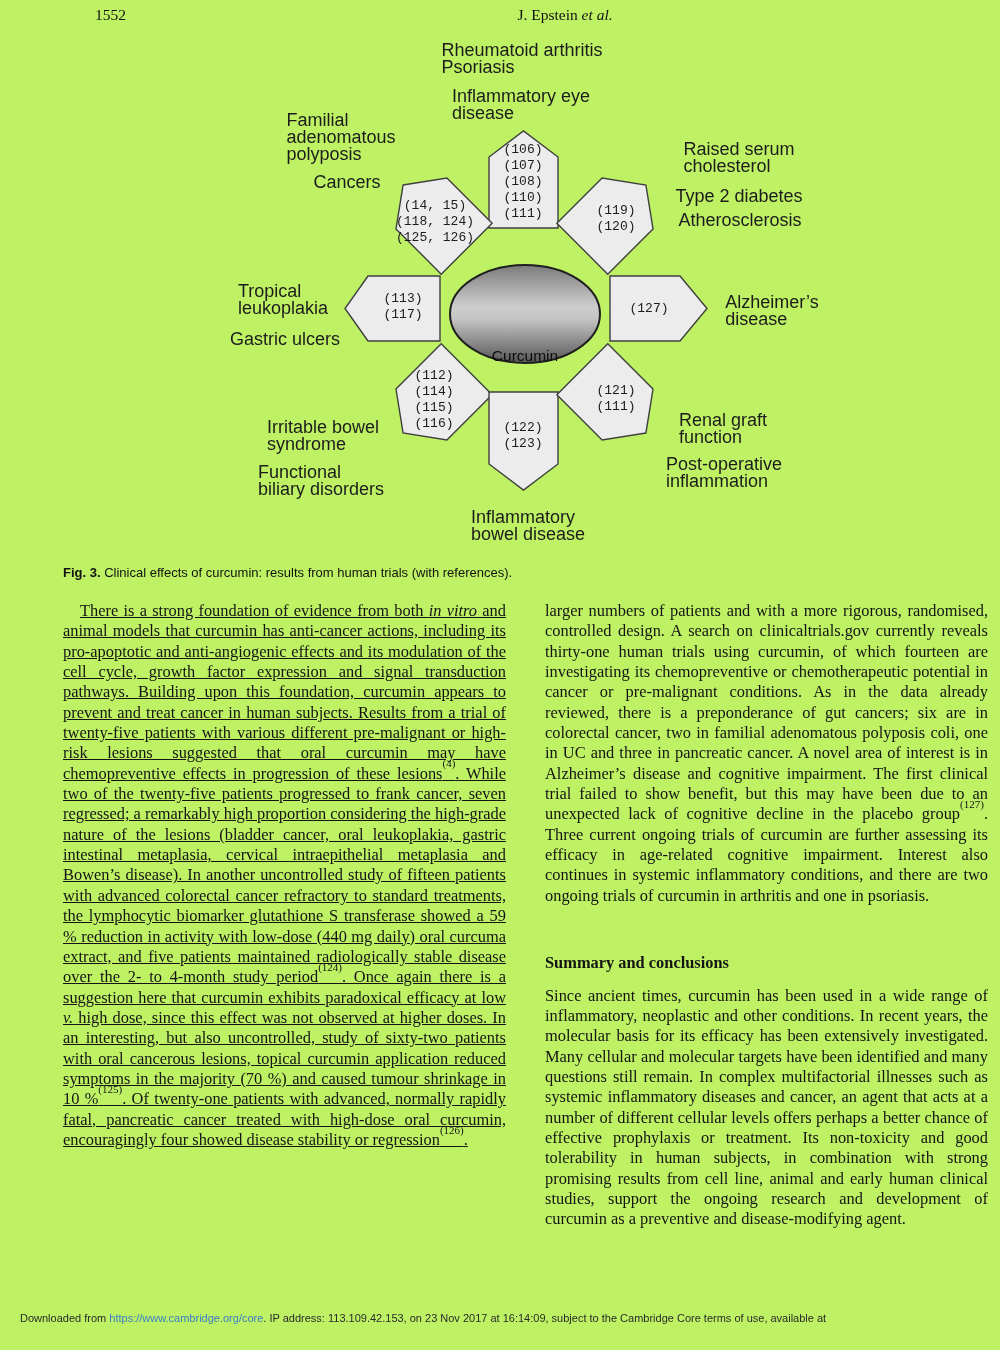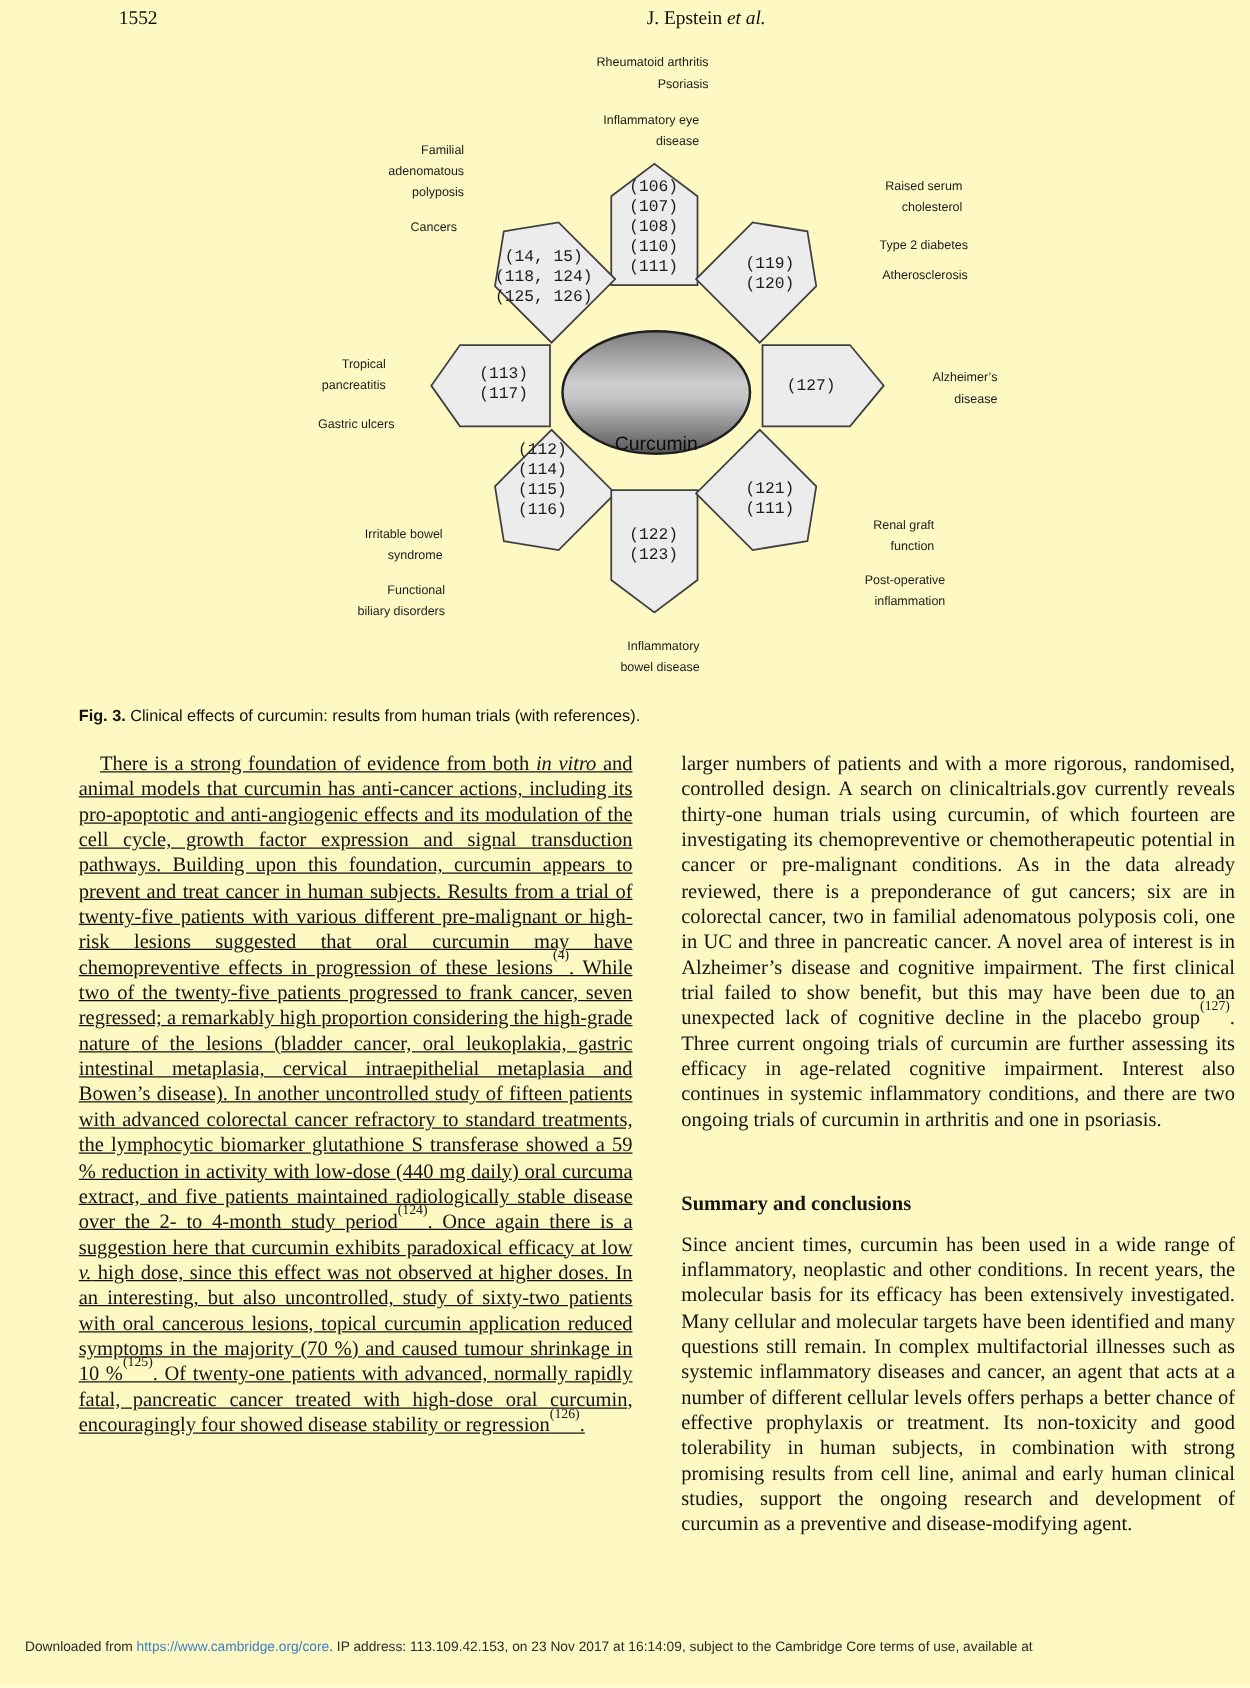--- a/index.html
+++ b/index.html
@@ -3,7 +3,7 @@
 <meta charset="utf-8">
 <style>
   html,body{margin:0;padding:0;background:#fff;}
-  .page{position:relative;width:1000px;height:1350px;background:#fef9c3;
+  .page{position:relative;width:1000px;height:1350px;background:#bef264;
         font-family:"Liberation Serif",serif;color:#141414;overflow:hidden;}
 
   

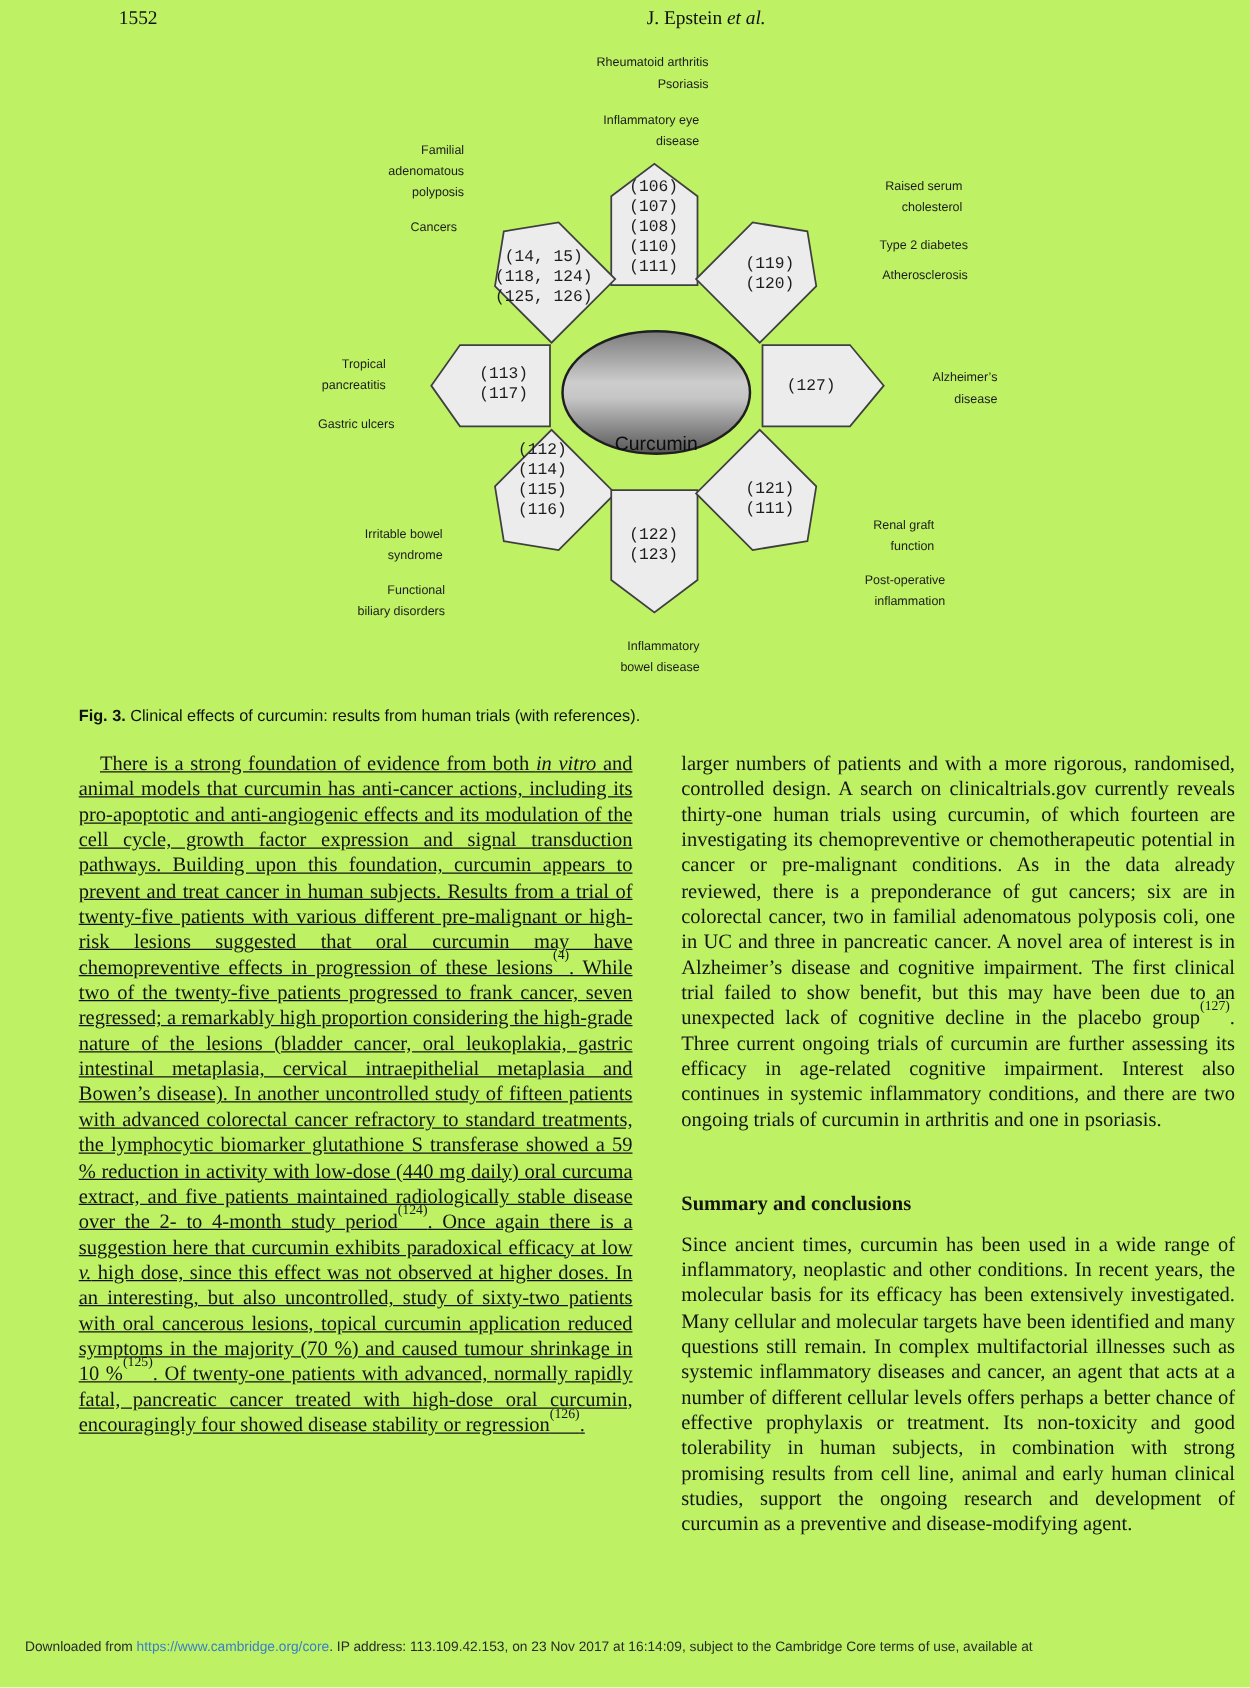--- a/index.html
+++ b/index.html
@@ -17,8 +17,8 @@
   .pshape{stroke:#3f3f3f;stroke-width:1.4px;}
   .ellipse-stroke{stroke:#1f1f1f;stroke-width:2px;}
   .flabel{position:absolute;transform:translateX(-50%);
-          font-family:"Liberation Sans",sans-serif;font-size:10px;line-height:17px;
-          text-align:right;white-space:pre-line;color:#1c1c1c;}
+          font-family:"Liberation Sans",sans-serif;font-size:18px;line-height:17px;
+          text-align:left;white-space:pre-line;color:#1c1c1c;}
   .frefs{position:absolute;transform:translateX(-50%);
          font-family:Liberation Mono, monospace;font-size:13px;line-height:16px;
          text-align:center;white-space:pre-line;color:#1c1c1c;}

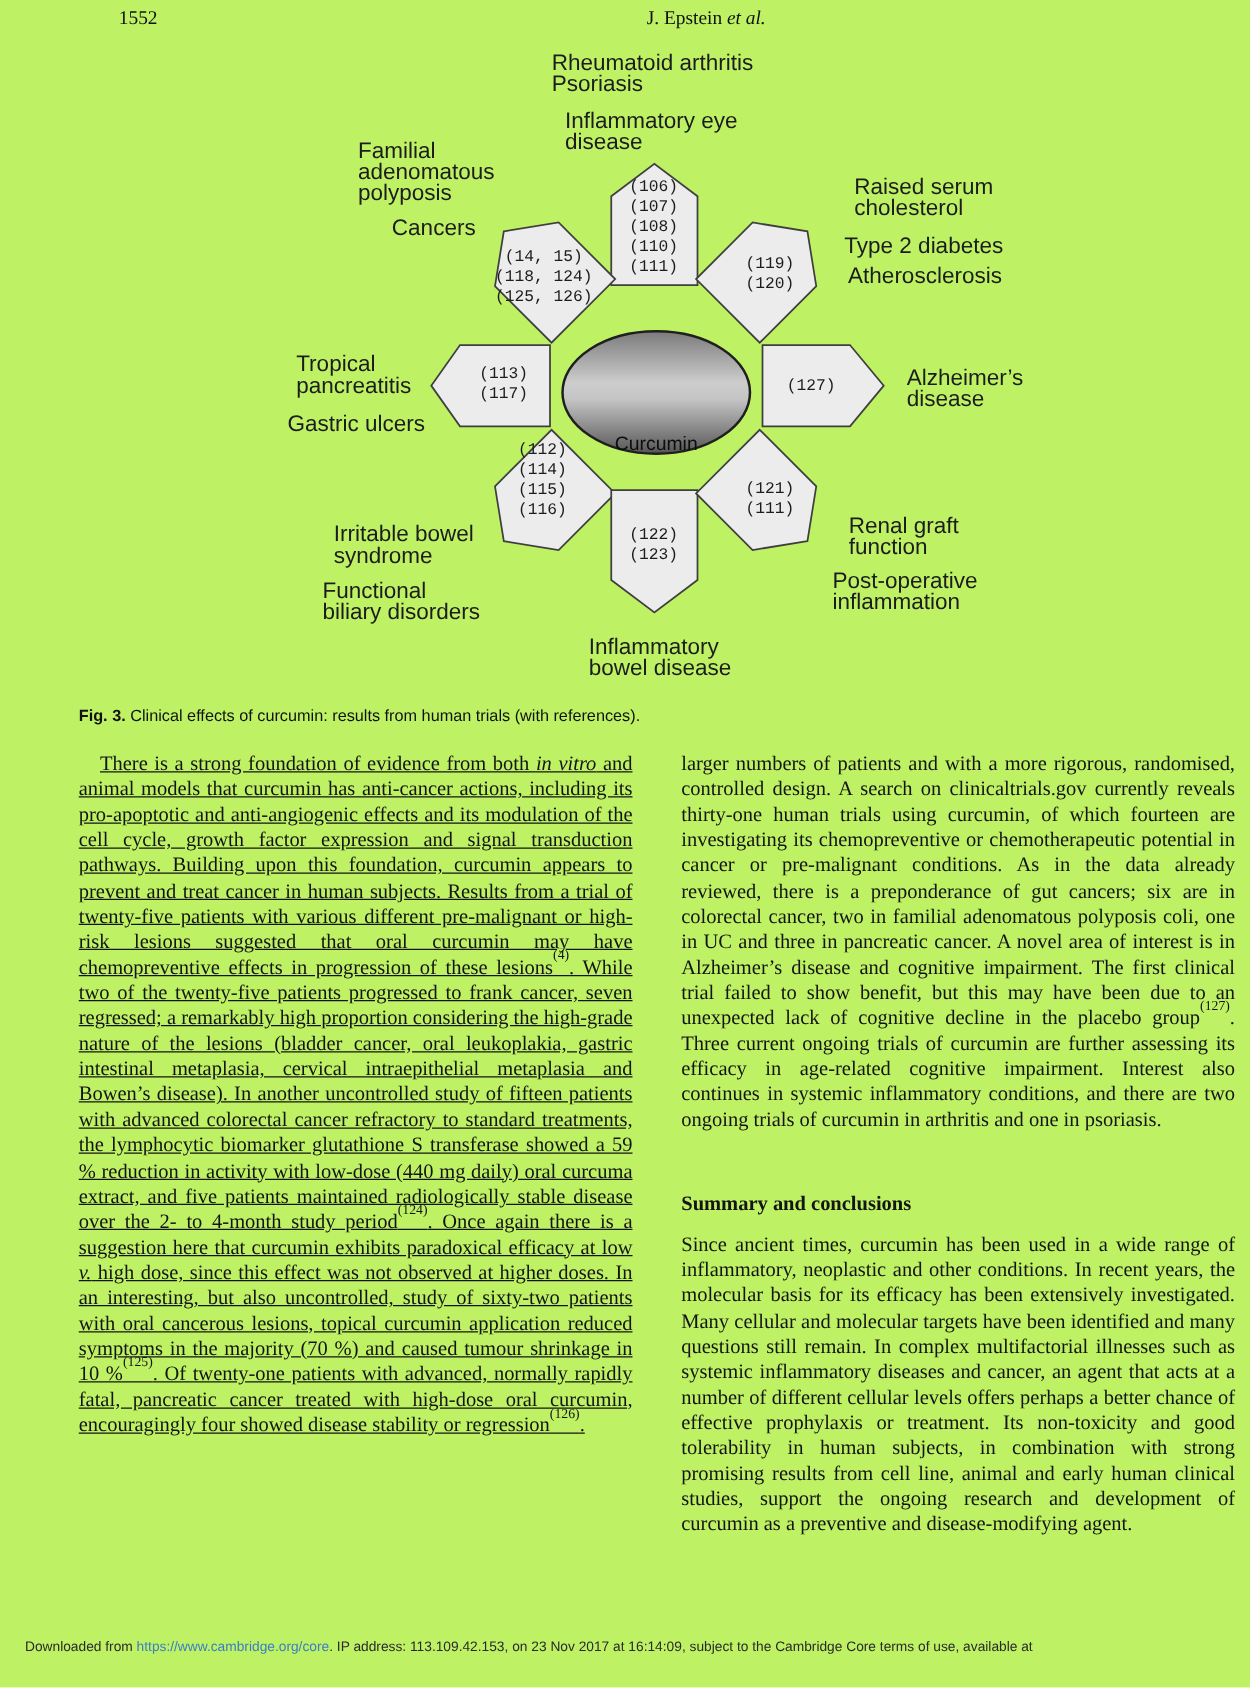--- a/index.html
+++ b/index.html
@@ -112,7 +112,7 @@
     <div class="flabel" style="left:739px;top:188px">Type 2 diabetes</div>
     <div class="flabel" style="left:740px;top:212px">Atherosclerosis</div>
     <div class="flabel" style="left:283px;top:283px">Tropical
-pancreatitis</div>
+leukoplakia</div>
     <div class="flabel" style="left:285px;top:331px">Gastric ulcers</div>
     <div class="flabel" style="left:772px;top:294px">Alzheimer’s
 disease</div>

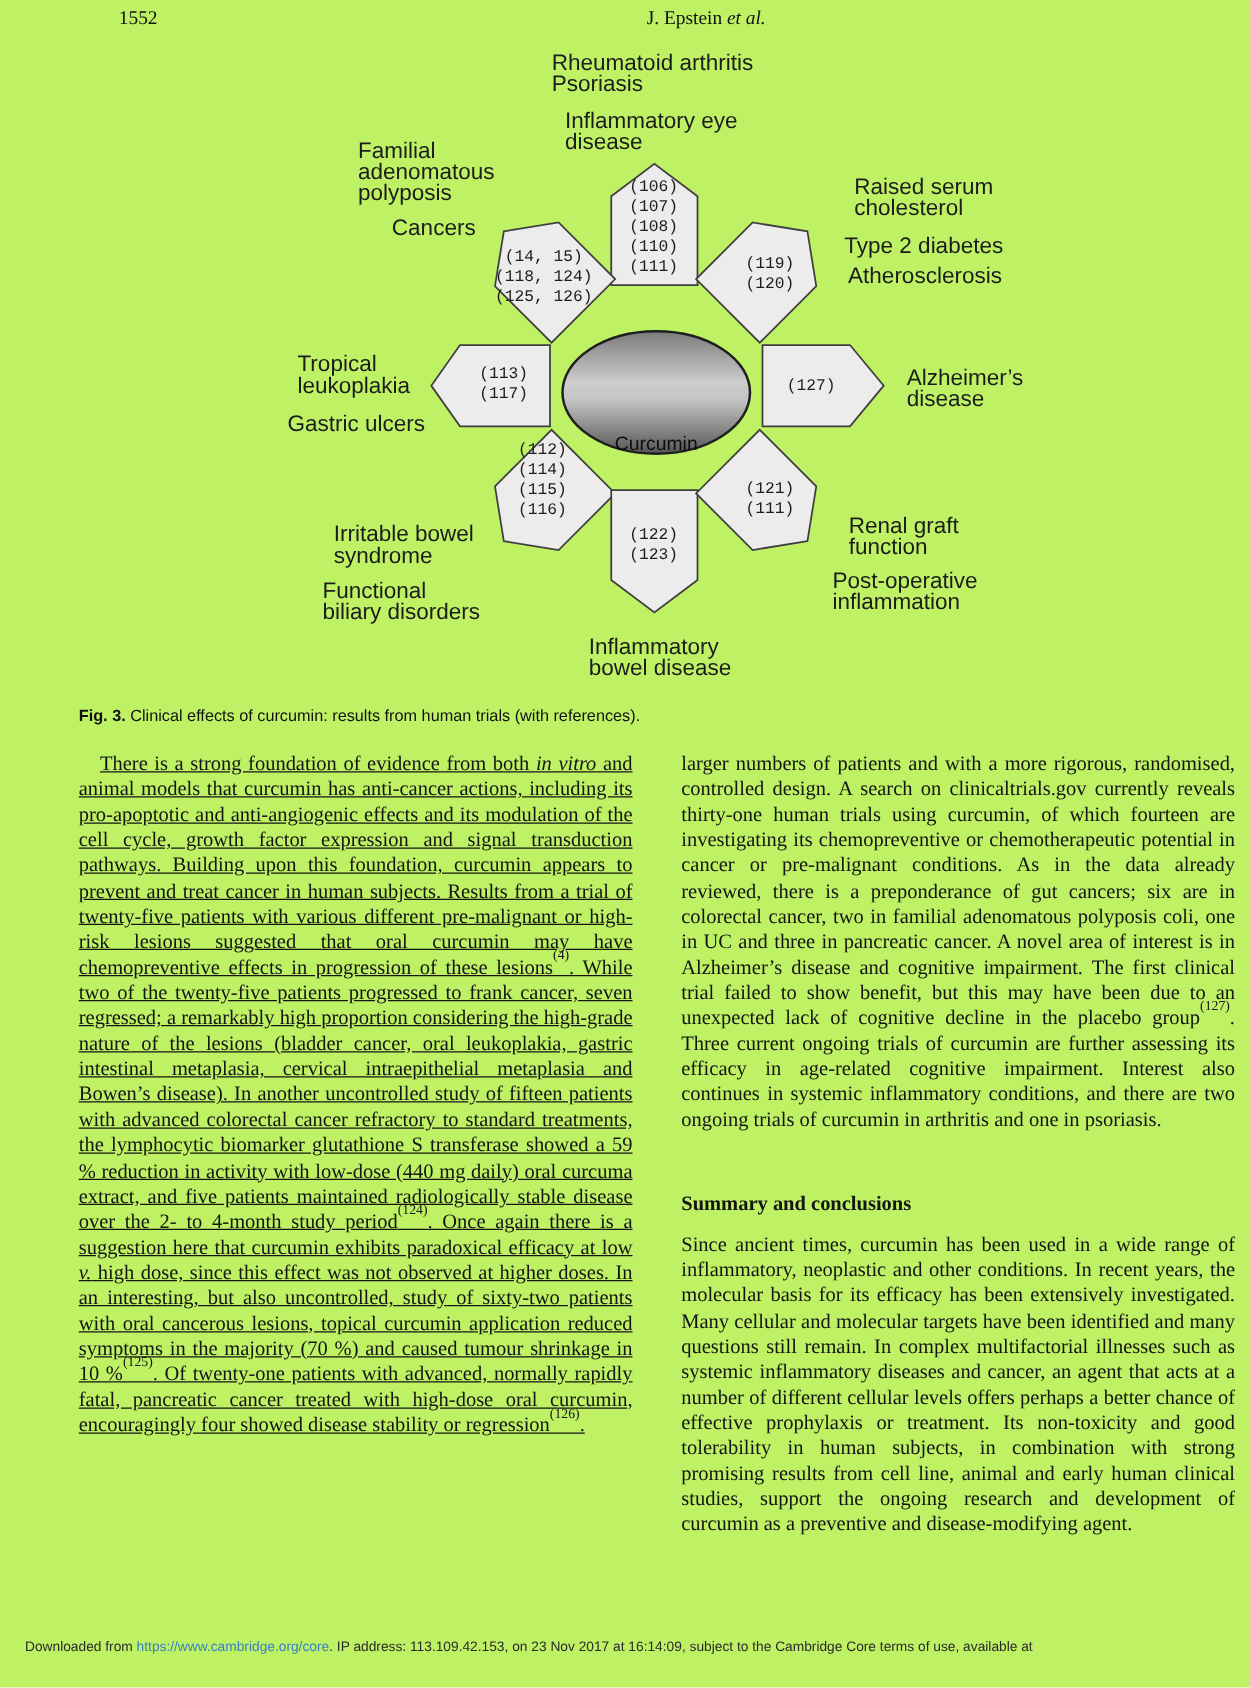--- a/index.html
+++ b/index.html
@@ -88,7 +88,7 @@
     <div class="frefs" style="left:403px;top:291px">(113)
 (117)</div>
     <div class="frefs" style="left:649px;top:301px">(127)</div>
-    <div class="frefs" style="left:434px;top:352px">(112)
+    <div class="frefs" style="left:434px;top:368px">(112)
 (114)
 (115)
 (116)</div>

